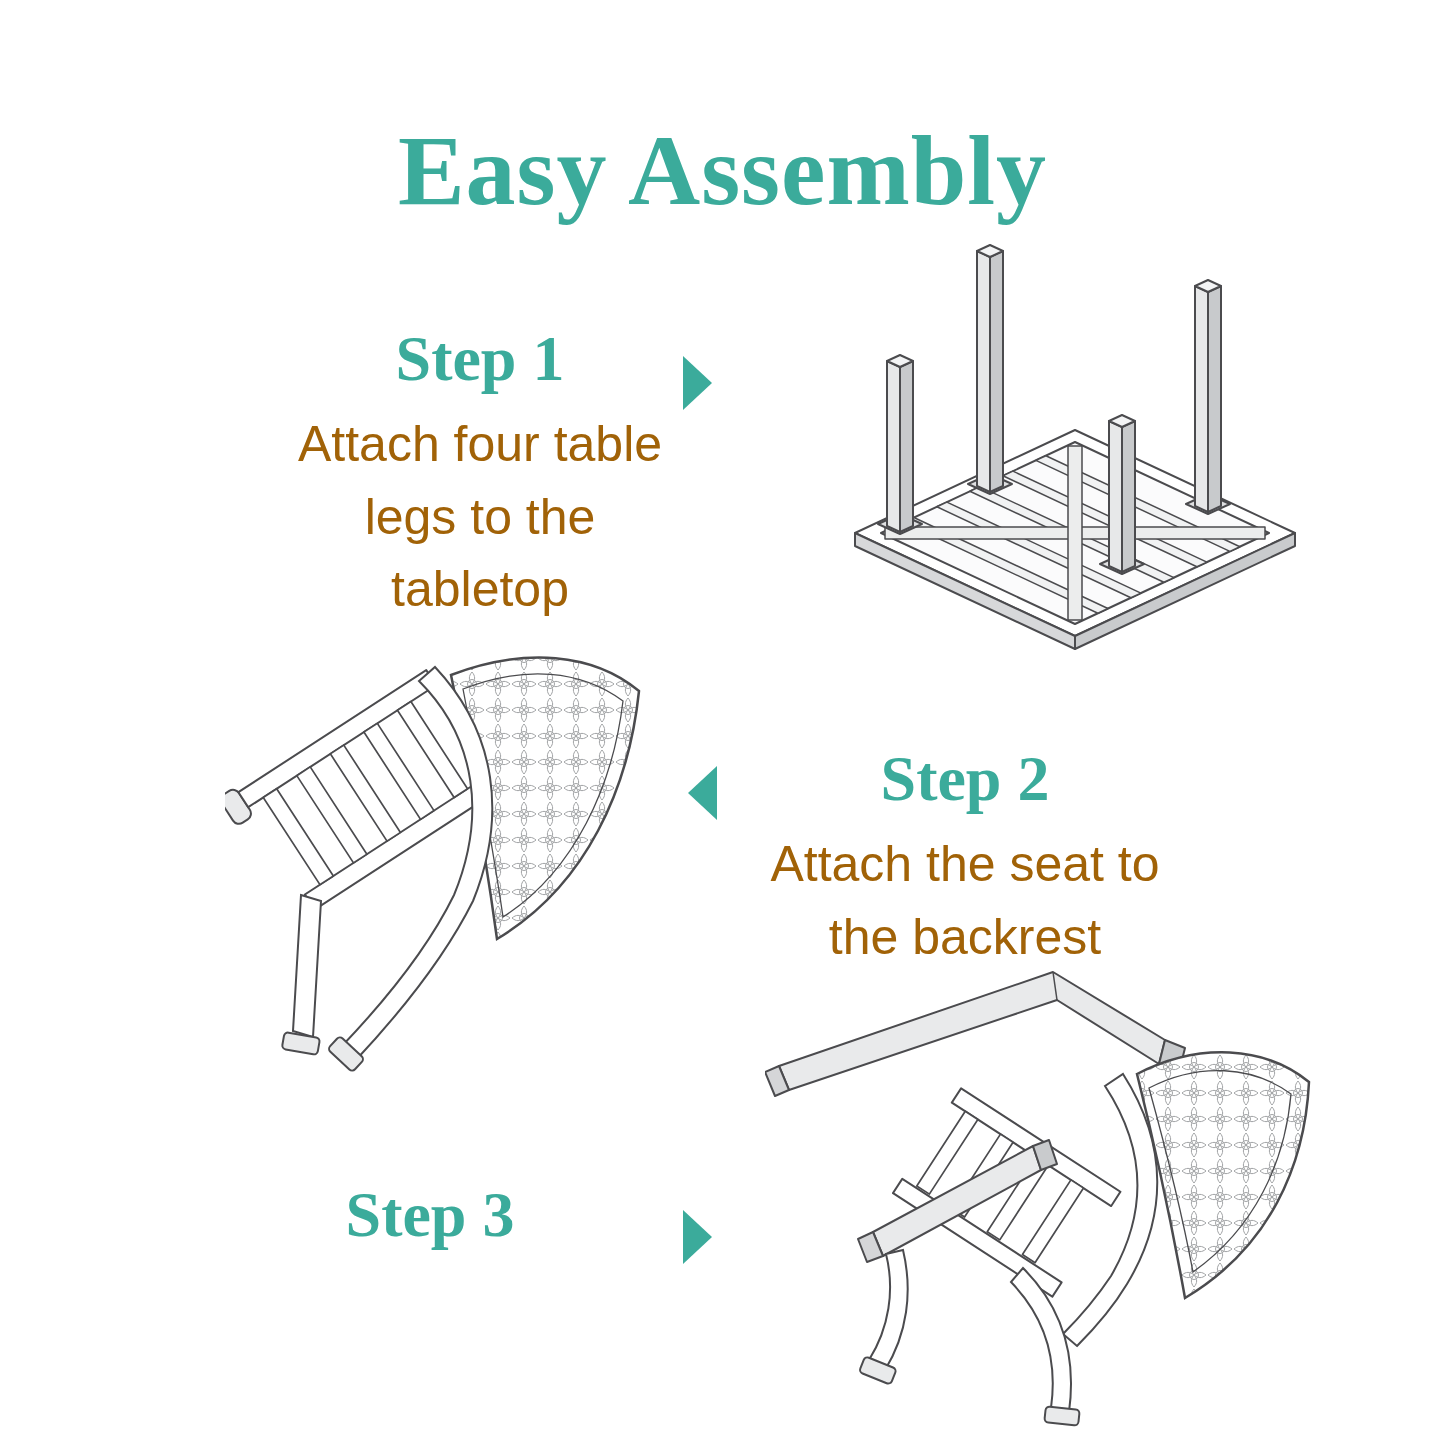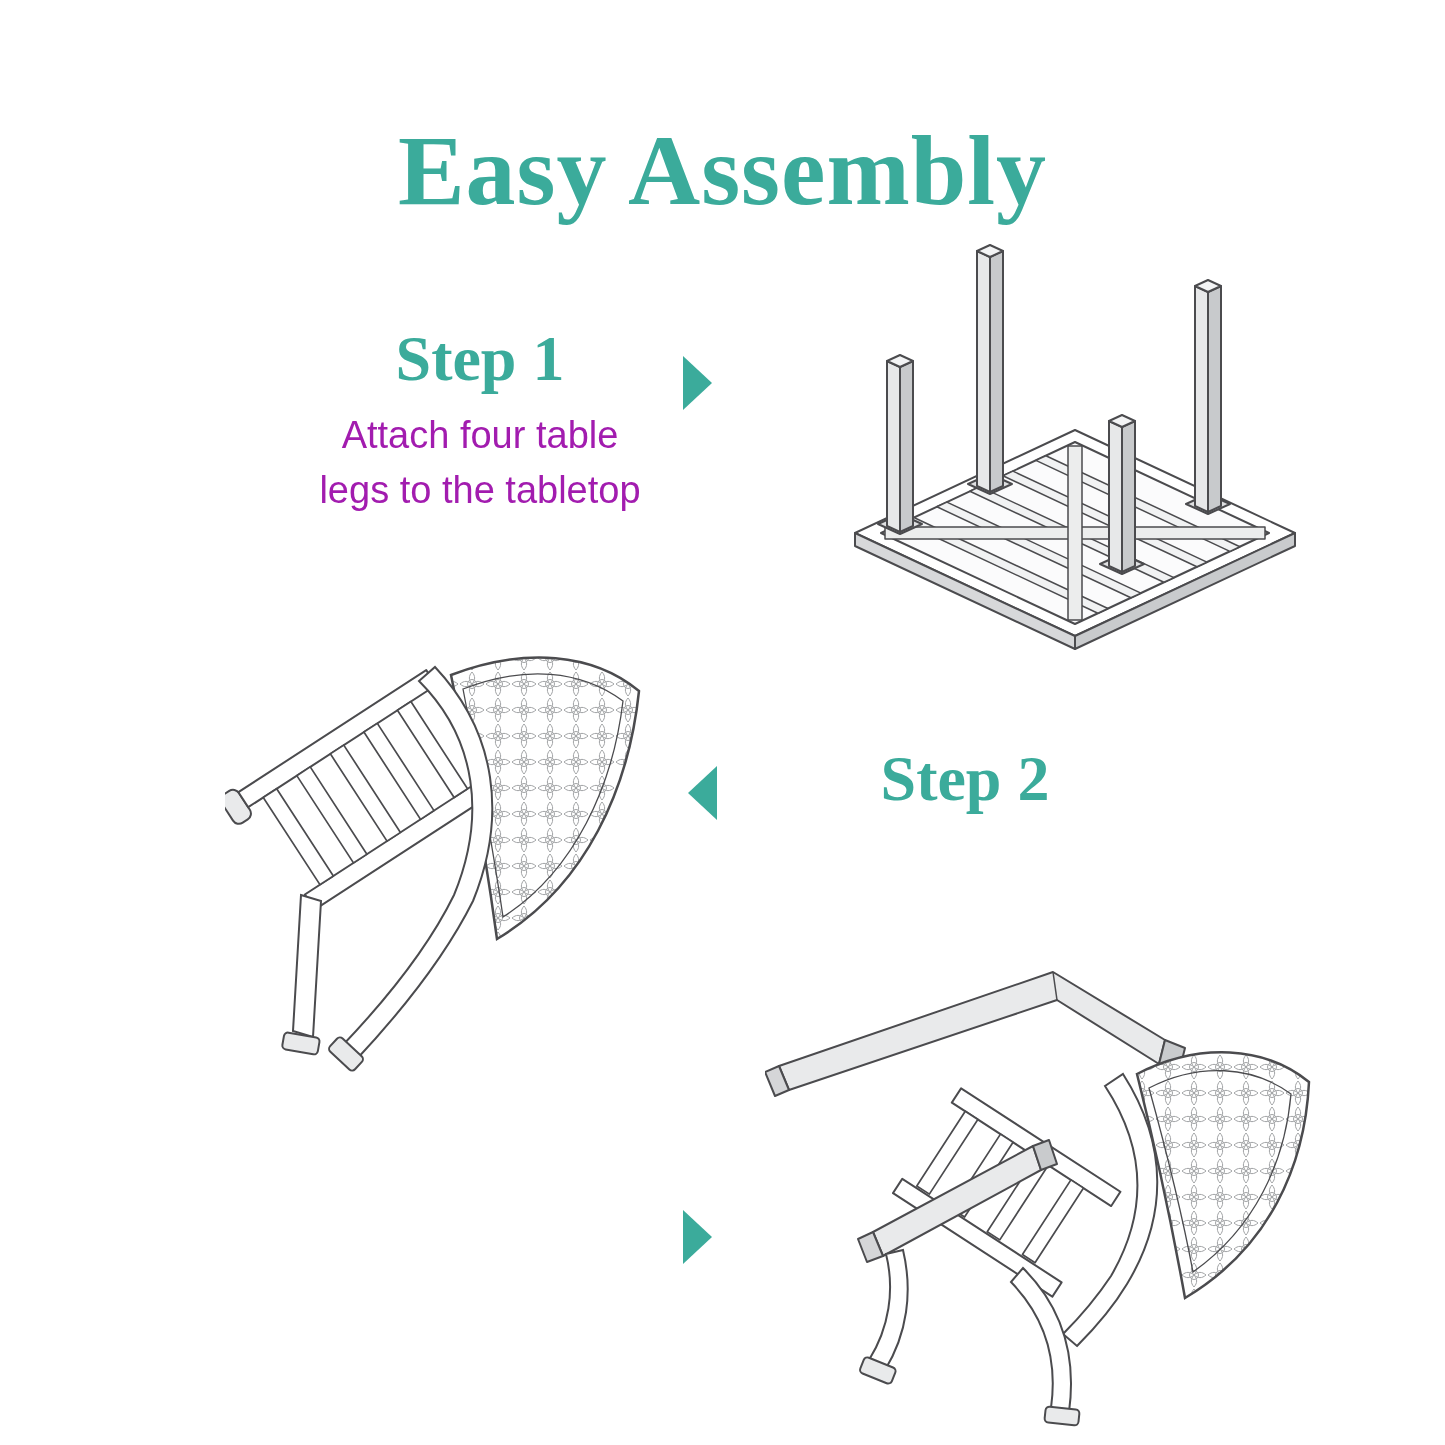--- a/index.html
+++ b/index.html
@@ -18,7 +18,7 @@
     font-size:64px;color:#3BAB9B;margin:0 0 12px 0;
   }
   .step-desc{
-    font-size:38px;color:#a21caf;line-height:1.45;white-space:pre-line;margin:0;
+    font-size:50px;color:#a16207;line-height:1.45;white-space:pre-line;margin:0;
   }
   #step1-block{left:280px;top:322px;width:400px;text-align:center;}
   #step2-block{left:750px;top:742px;width:430px;text-align:center;}

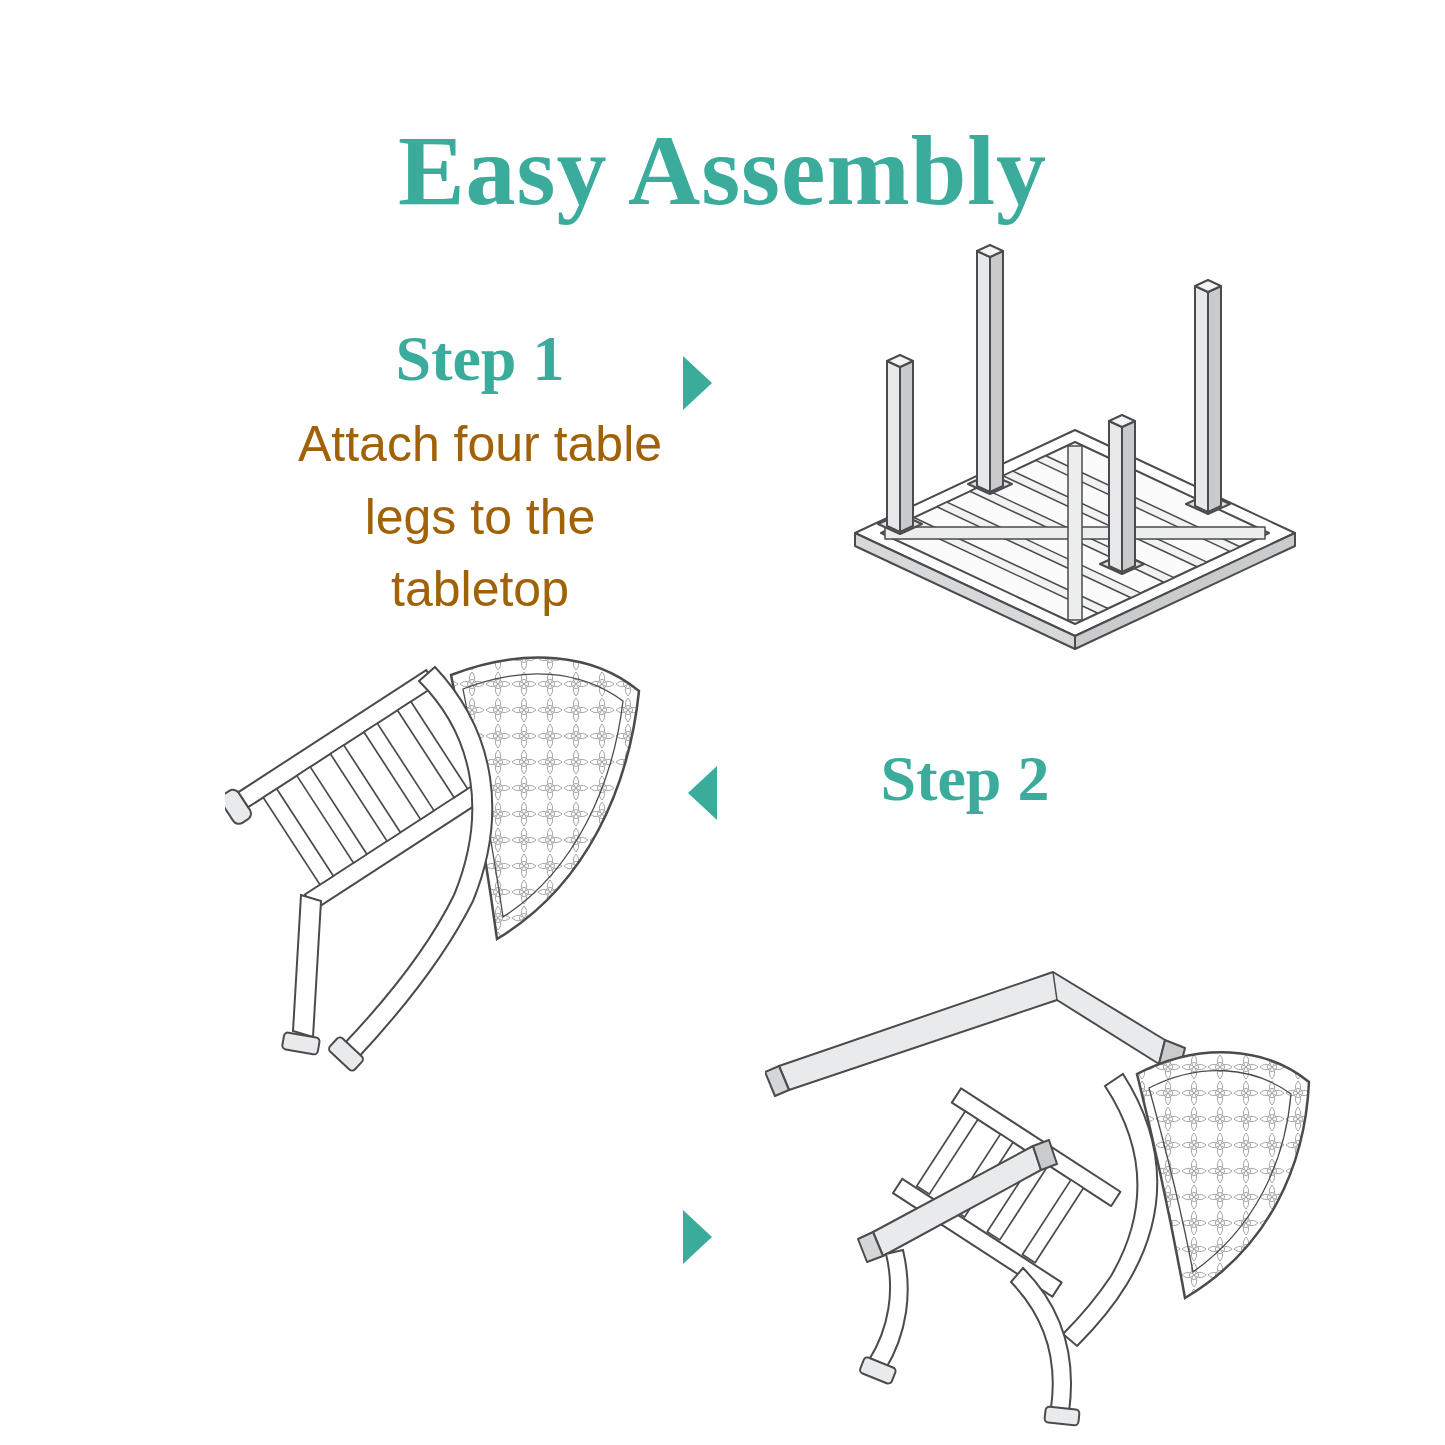--- a/index.html
+++ b/index.html
@@ -95,6 +95,8 @@
 <div class="arrow arrow-left" id="arrow2"></div>
 <div class="step-block" id="step2-block">
   <h2 class="step-label">Step 2</h2>
+  <p class="step-desc">Attach the seat to
+the backrest</p>
 </div>
 
 <svg class="illus" id="illus-backrest" viewBox="0 0 440 460">

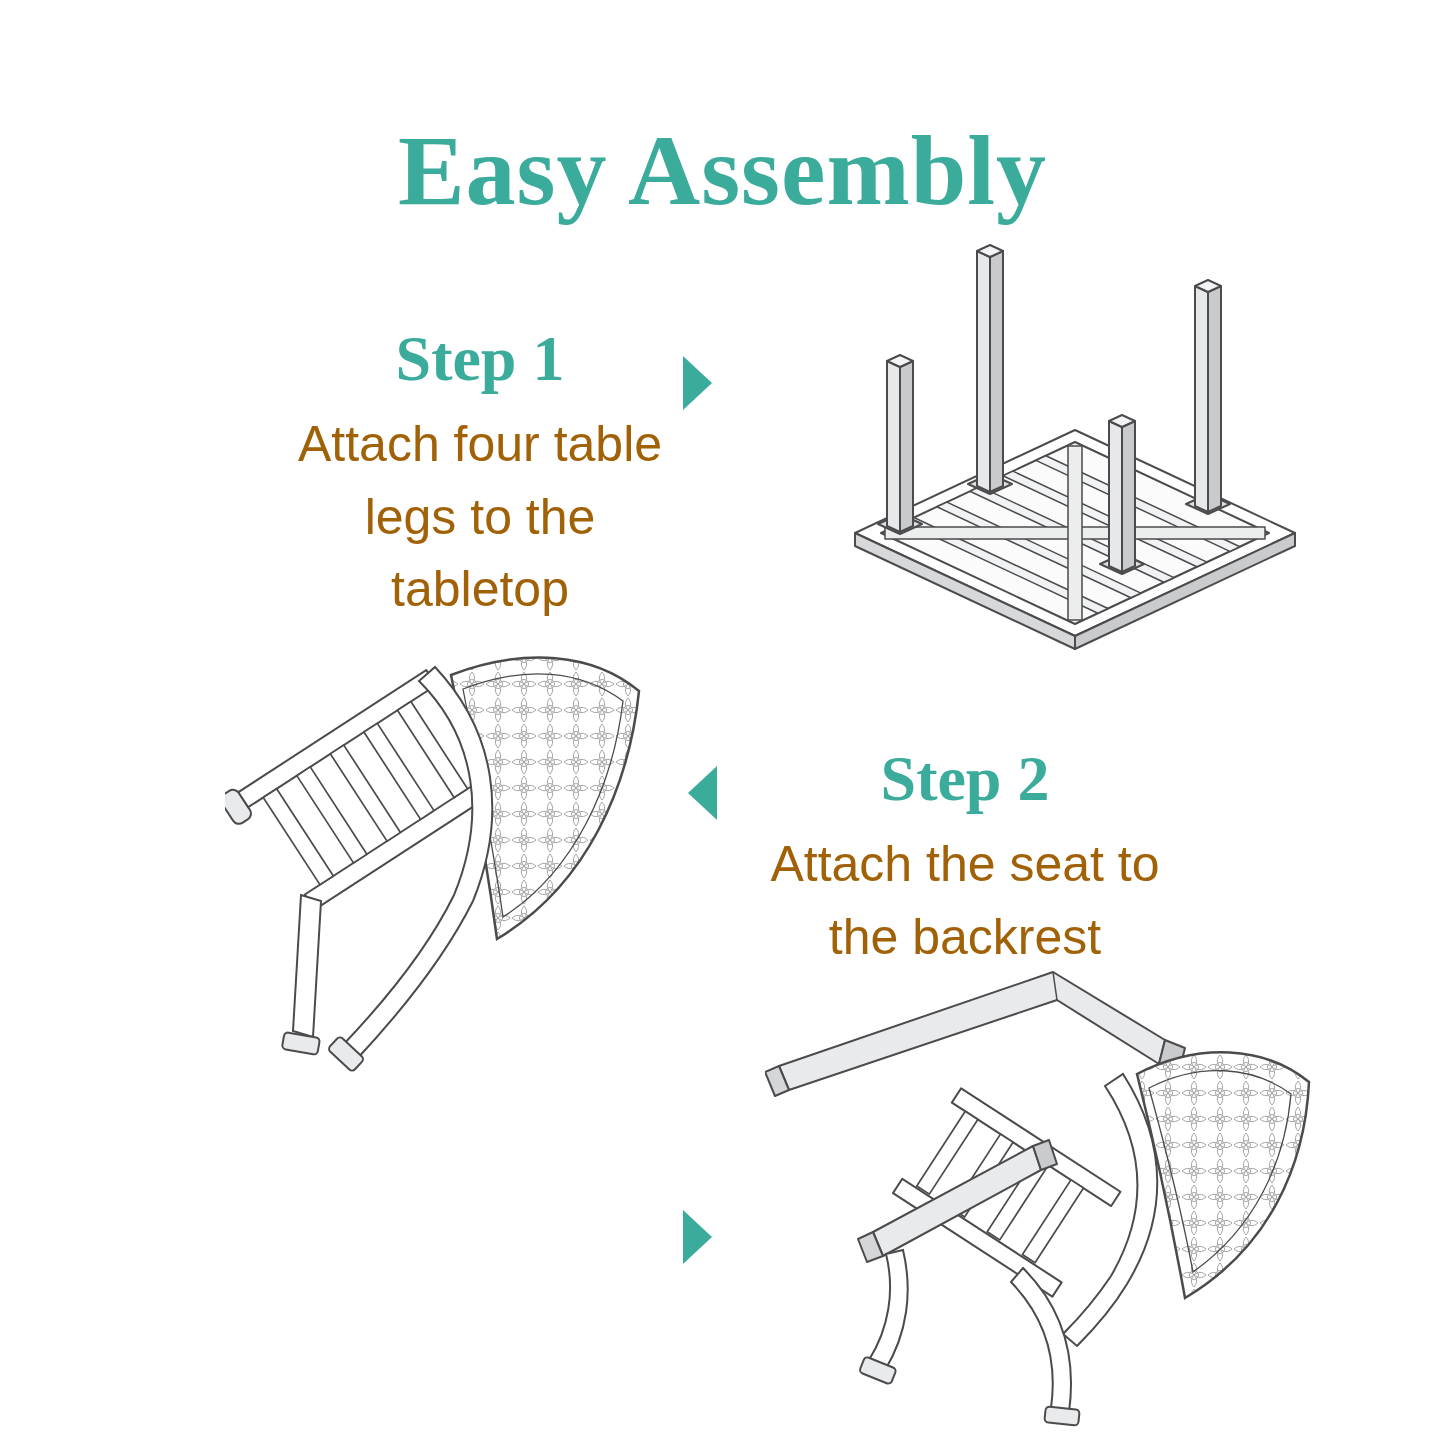--- a/index.html
+++ b/index.html
@@ -137,6 +137,7 @@
 </svg>
 
 <div class="step-block" id="step3-block">
+  <h2 class="step-label">Step 3</h2>
 </div>
 <div class="arrow arrow-right" id="arrow3"></div>
 

